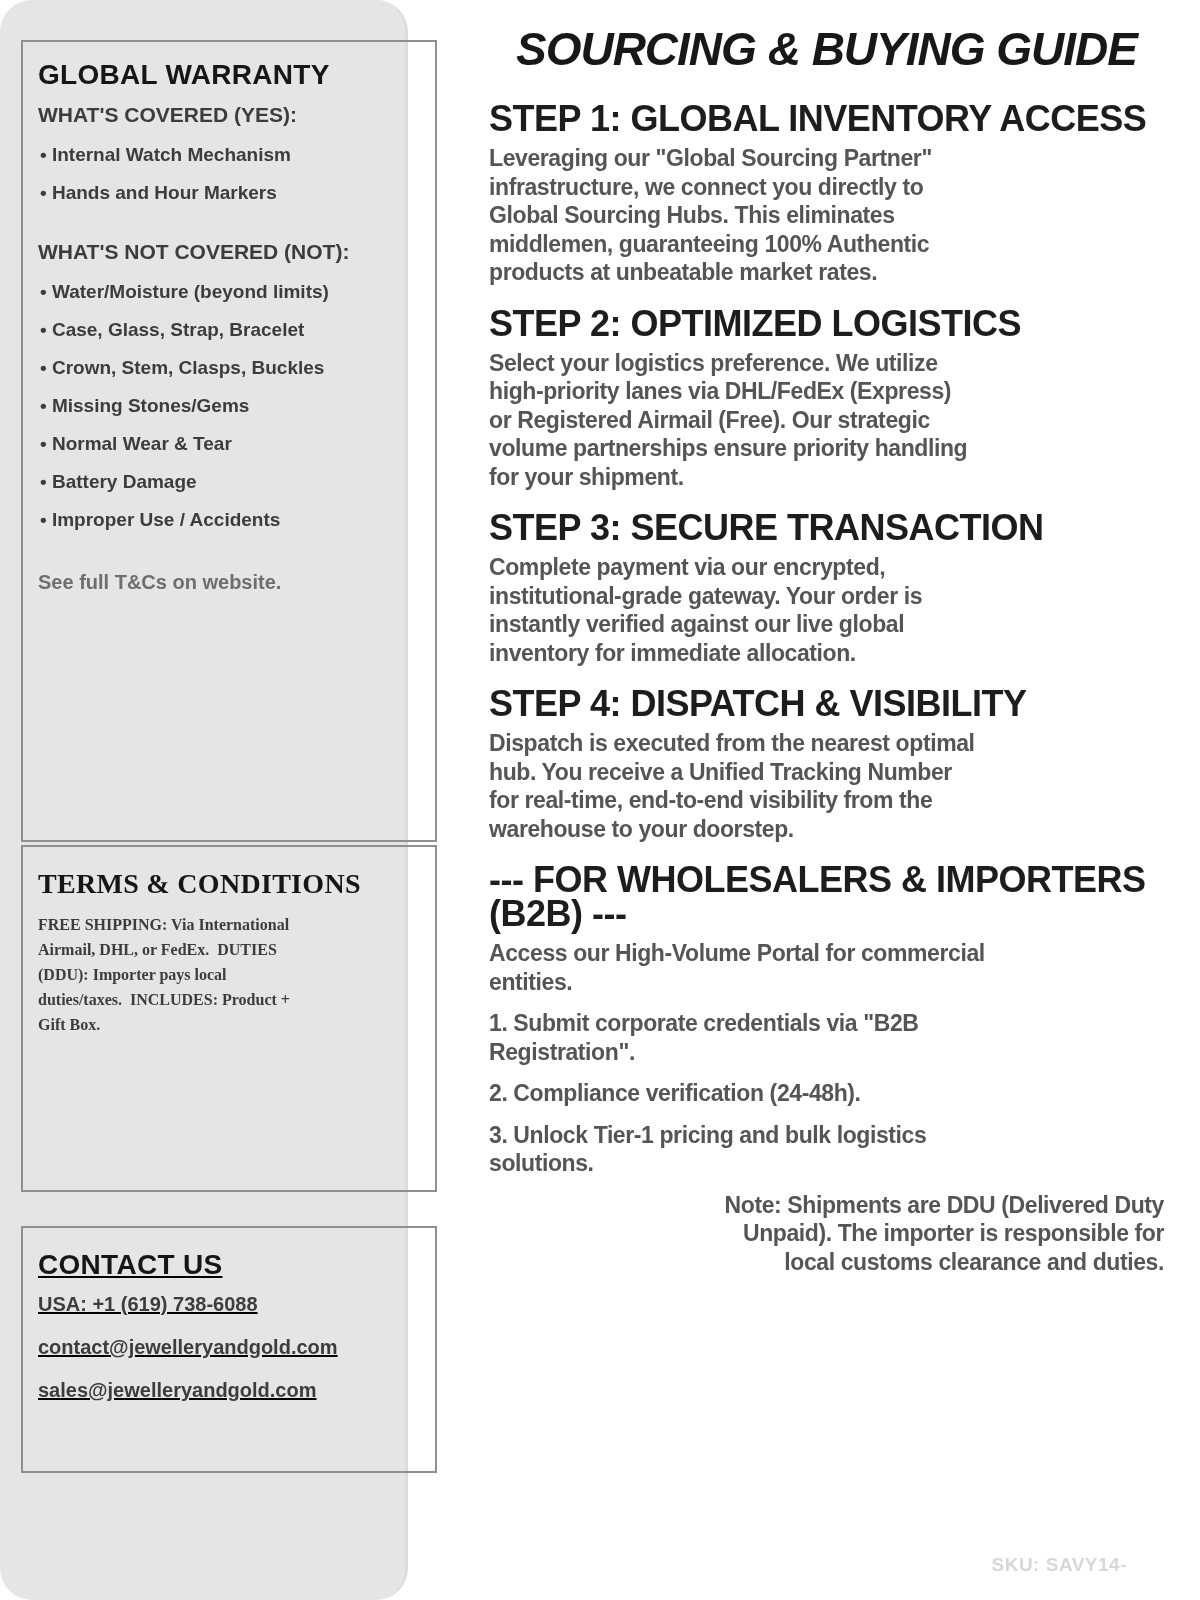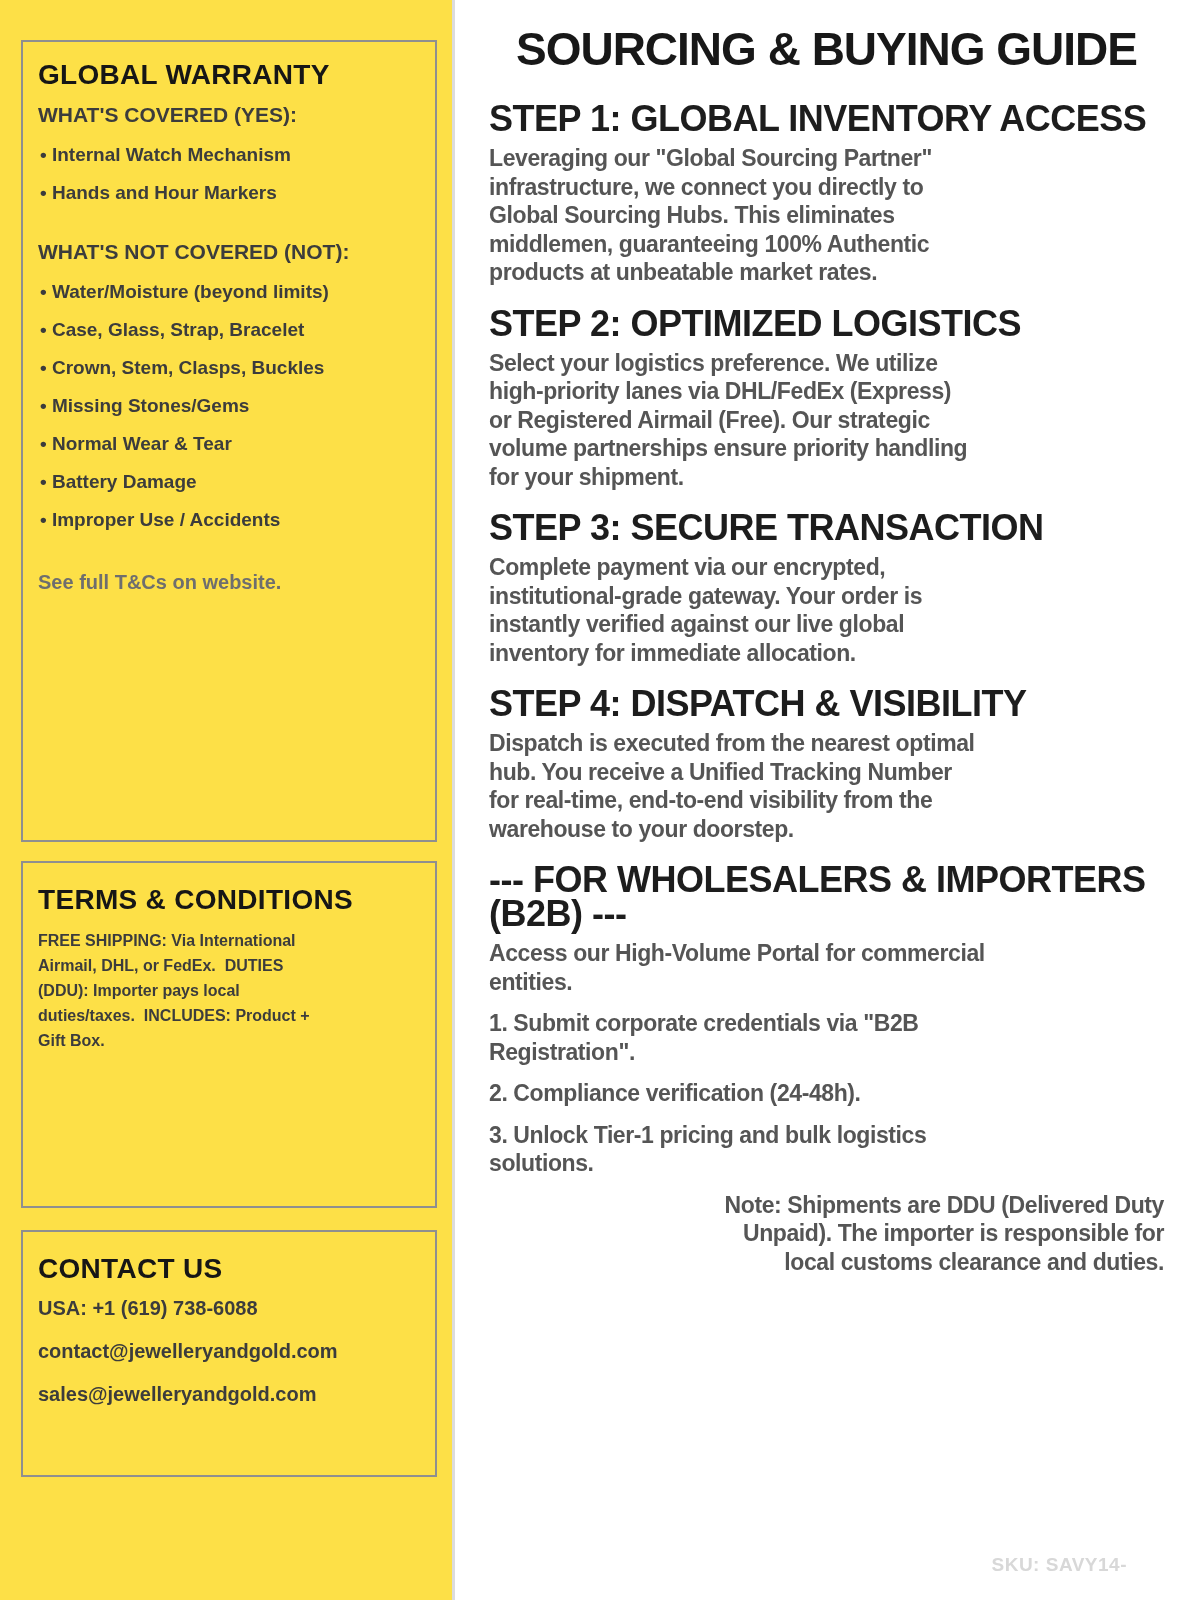--- a/index.html
+++ b/index.html
@@ -17,9 +17,10 @@
   .sidebar {
     position: absolute;
     left: 0; top: 0; bottom: 0;
-    width: 455px;
-    background: #fde047;
+    width: 408px;
+    background: #e5e5e5;
     border-right: 3px solid #dcdcdc;
+    border-radius: 32px;
   }
   .panel {
     margin-left: 21px;

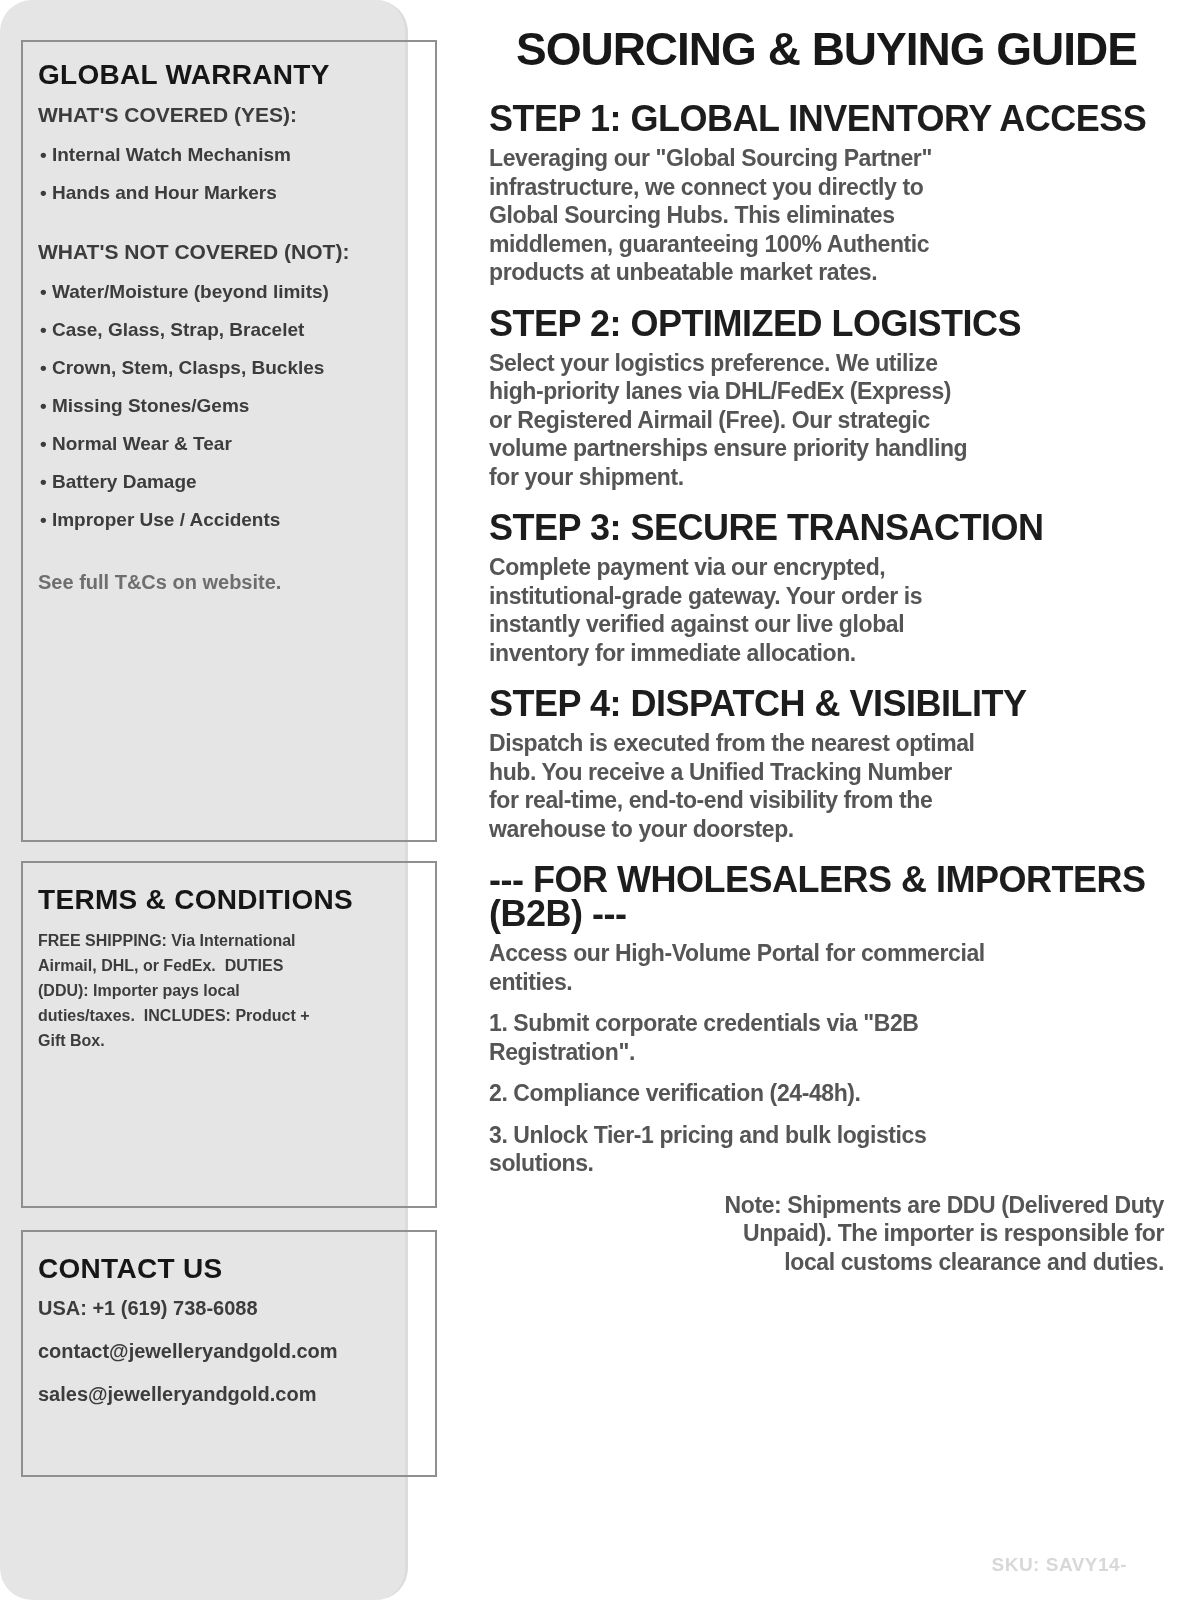--- a/index.html
+++ b/index.html
@@ -89,6 +89,7 @@
     letter-spacing: -1px;
     text-align: center;
     margin: 22px 0 26px 0;
+    font-style: italic;
   }
   .section-heading {
     font-size: 36px;

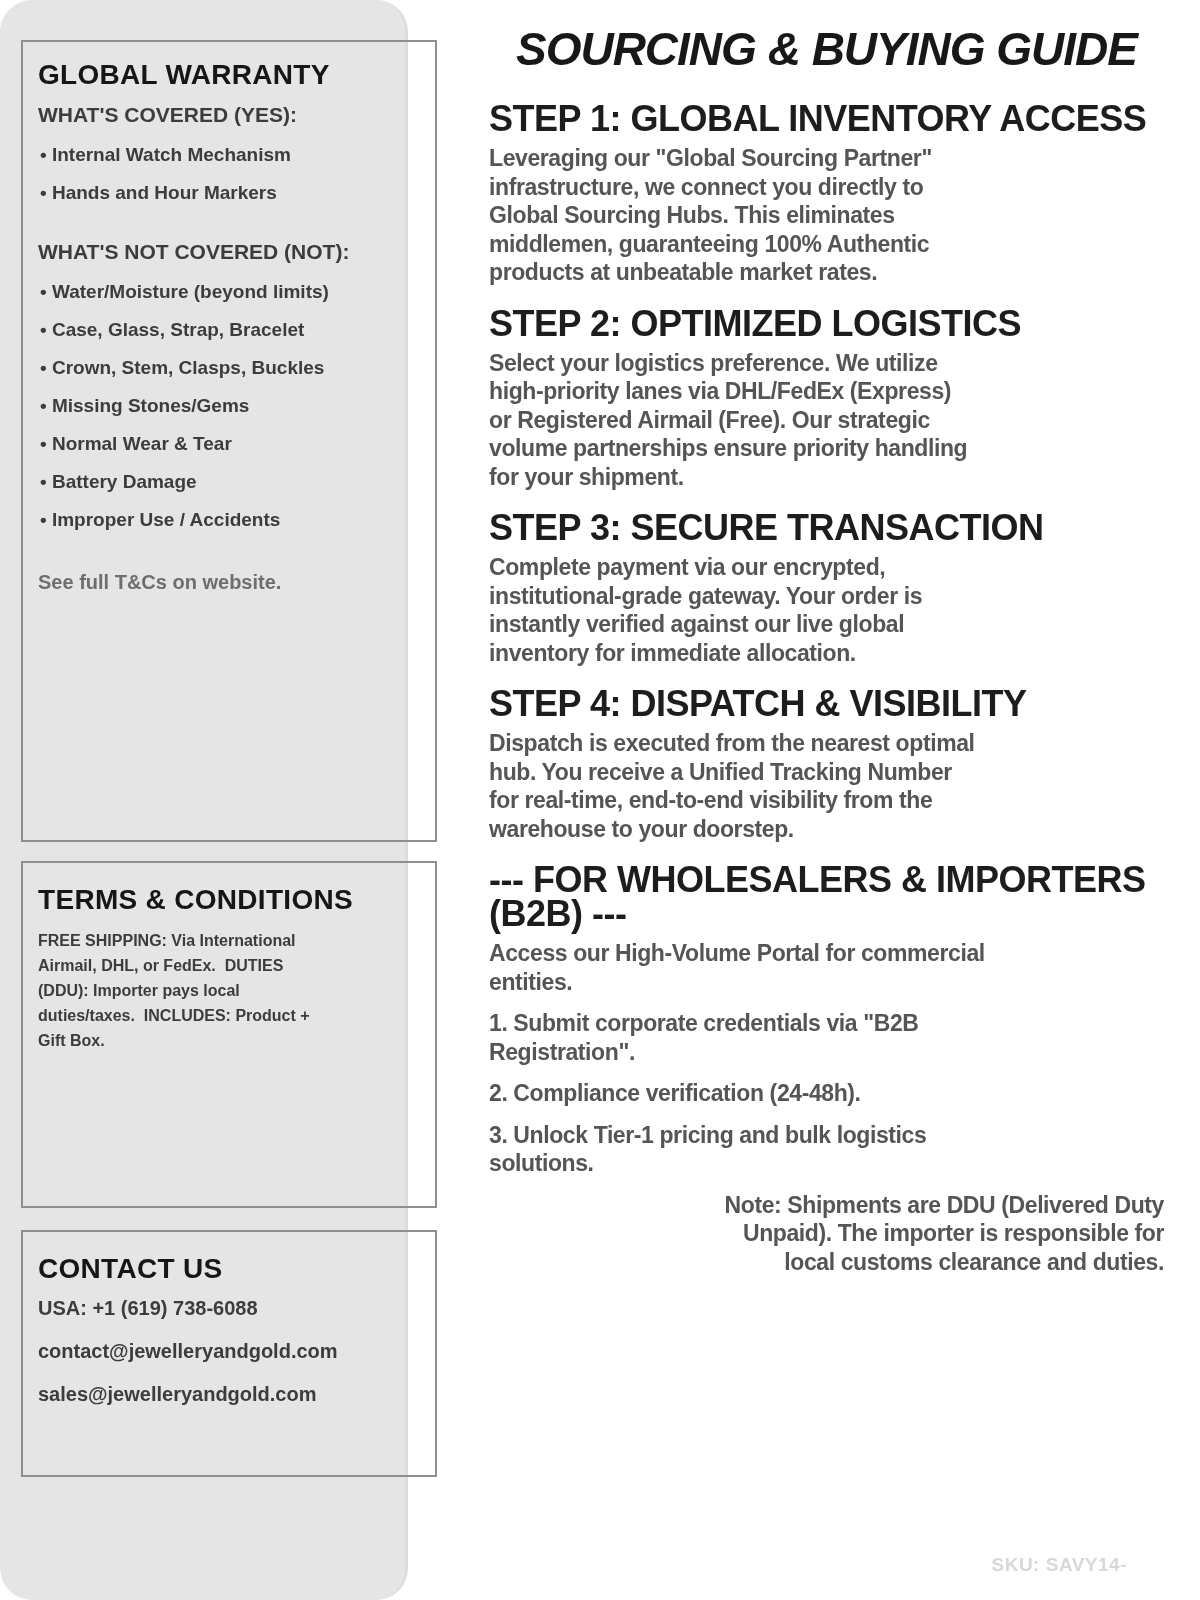--- a/index.html
+++ b/index.html
@@ -29,7 +29,7 @@
     padding: 15px 15px;
   }
   .panel-warranty { margin-top: 40px; height: 802px; }
-  .panel-terms    { margin-top: 19px; height: 347px; }
+  .panel-terms    { margin-top: 3px; height: 347px; font-family: Liberation Serif, serif; }
   .panel-contact  { margin-top: 22px; height: 247px; }
 
   .panel-title {

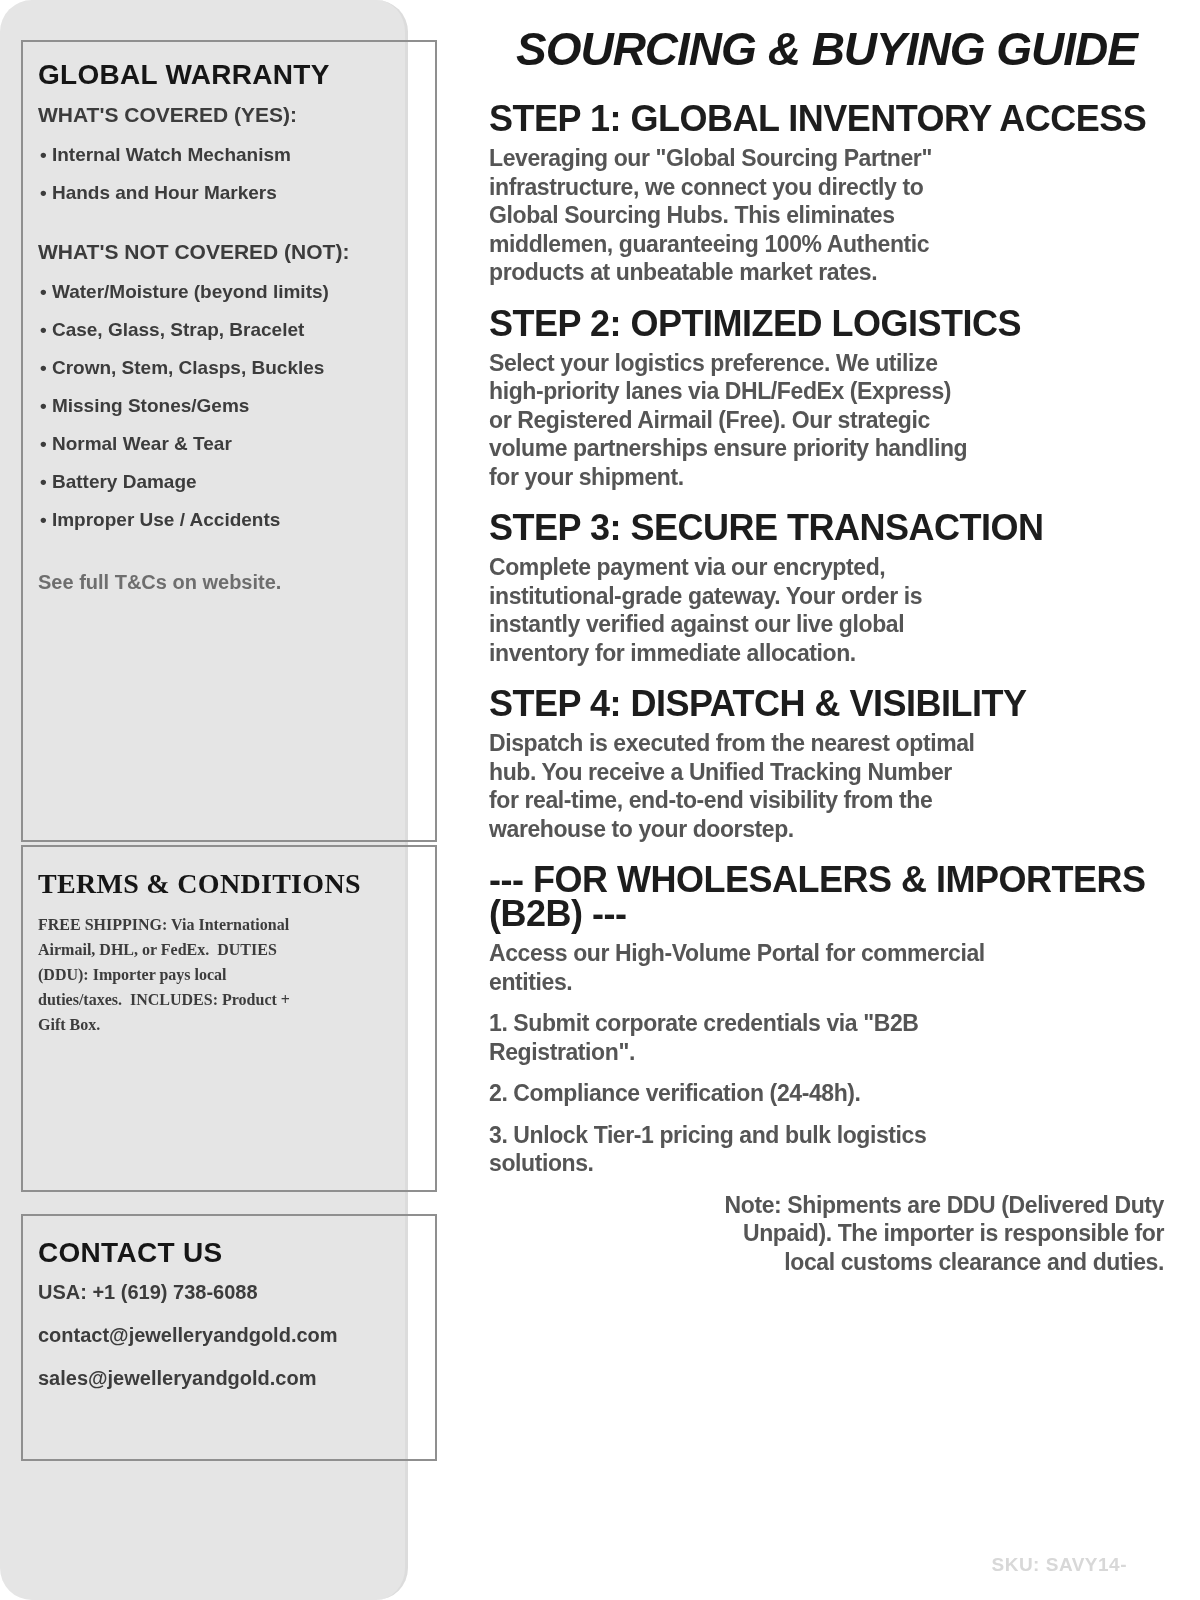--- a/index.html
+++ b/index.html
@@ -30,7 +30,7 @@
   }
   .panel-warranty { margin-top: 40px; height: 802px; }
   .panel-terms    { margin-top: 3px; height: 347px; font-family: Liberation Serif, serif; }
-  .panel-contact  { margin-top: 22px; height: 247px; }
+  .panel-contact  { margin-top: 34px; height: 247px; text-decoration: underline; }
 
   .panel-title {
     font-size: 28px;

